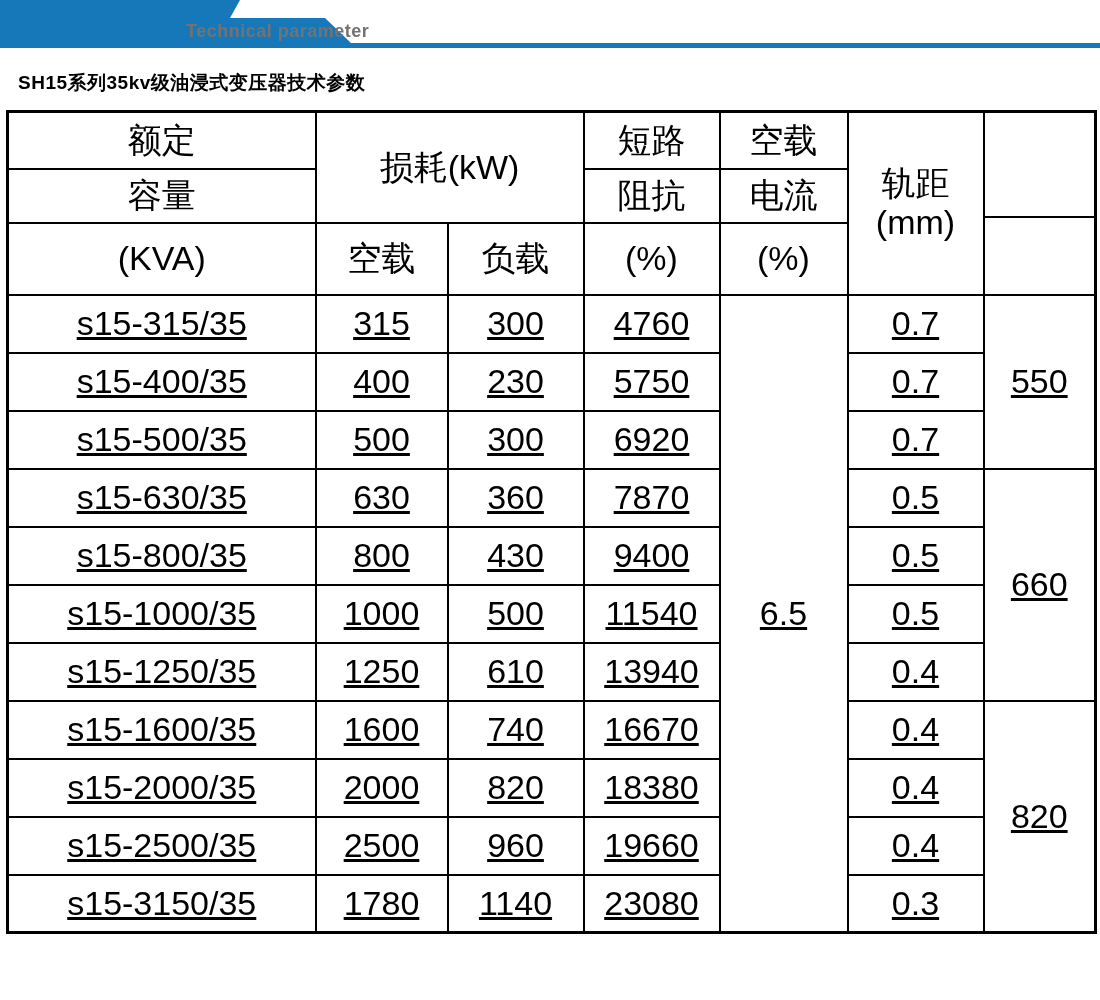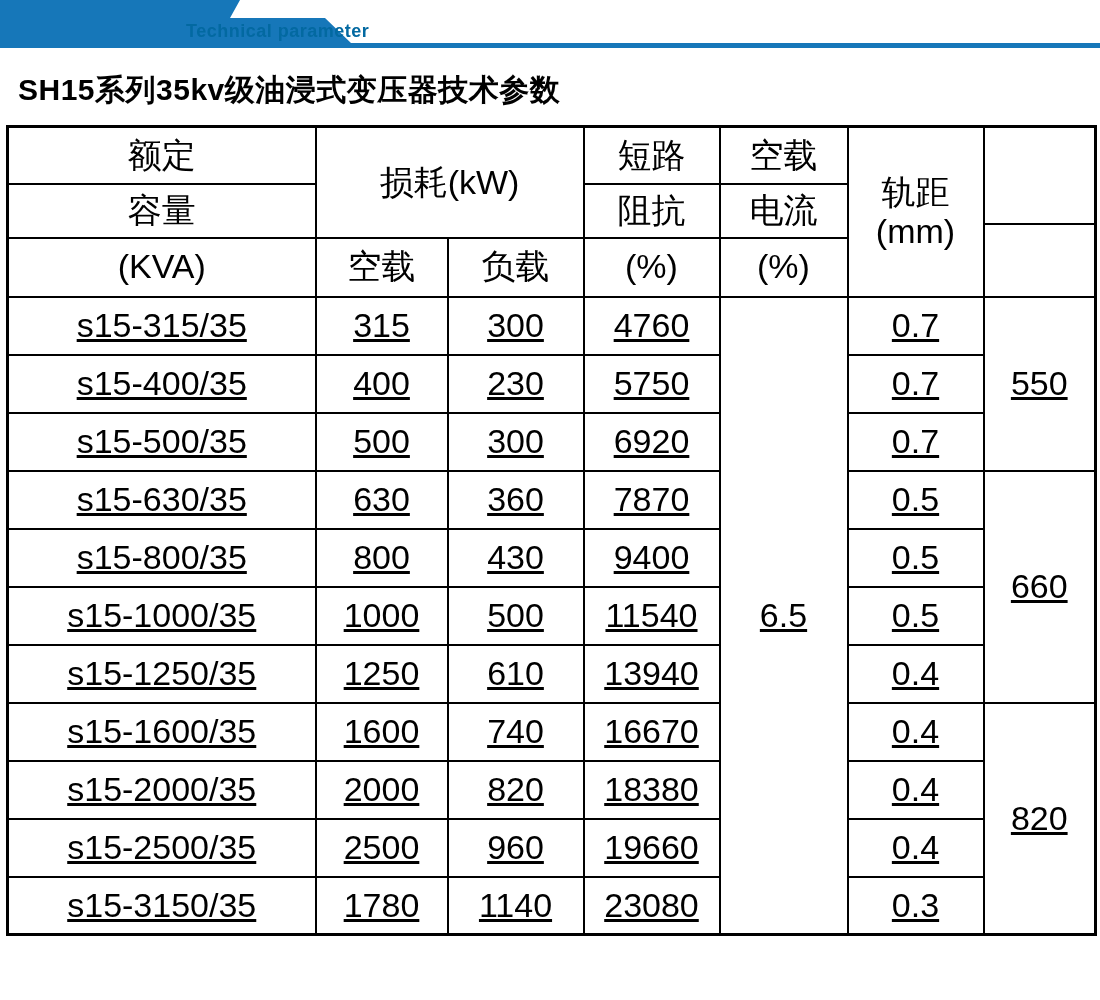--- a/index.html
+++ b/index.html
@@ -17,7 +17,7 @@
     white-space:nowrap;
   }
   .banner-subtitle{
-    position:absolute;left:186px;top:21px;color:#0369a1;
+    position:absolute;left:186px;top:21px;color:#737373;
     font-size:18px;font-weight:600;letter-spacing:.5px;white-space:nowrap;
   }
   

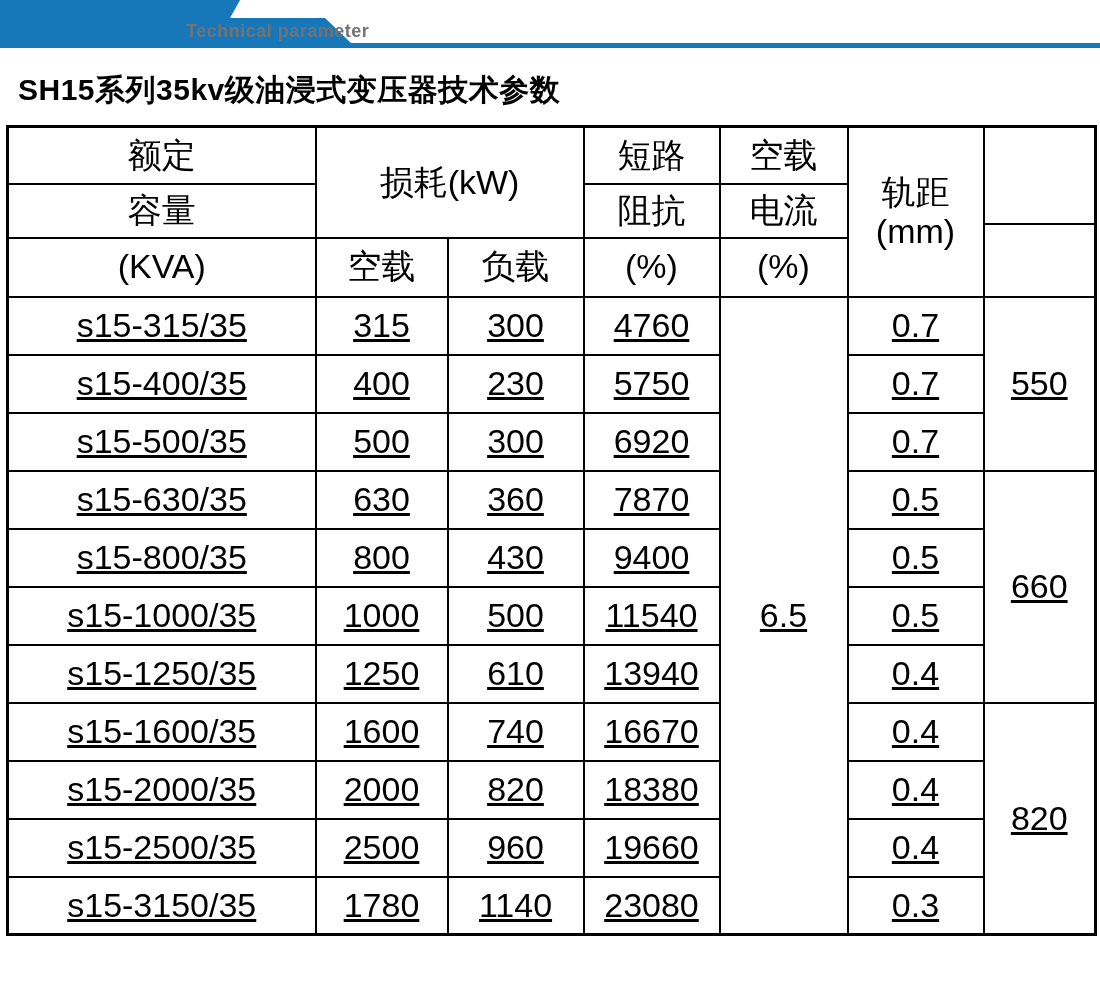--- a/index.html
+++ b/index.html
@@ -22,7 +22,7 @@
   }
   
   .section-title{
-    margin:22px 0 0 18px;font-size:30px;font-weight:700;letter-spacing:.5px;
+    margin:22px 0 0 18px;font-size:19px;font-weight:700;letter-spacing:.5px;
     white-space:nowrap;
   }
   

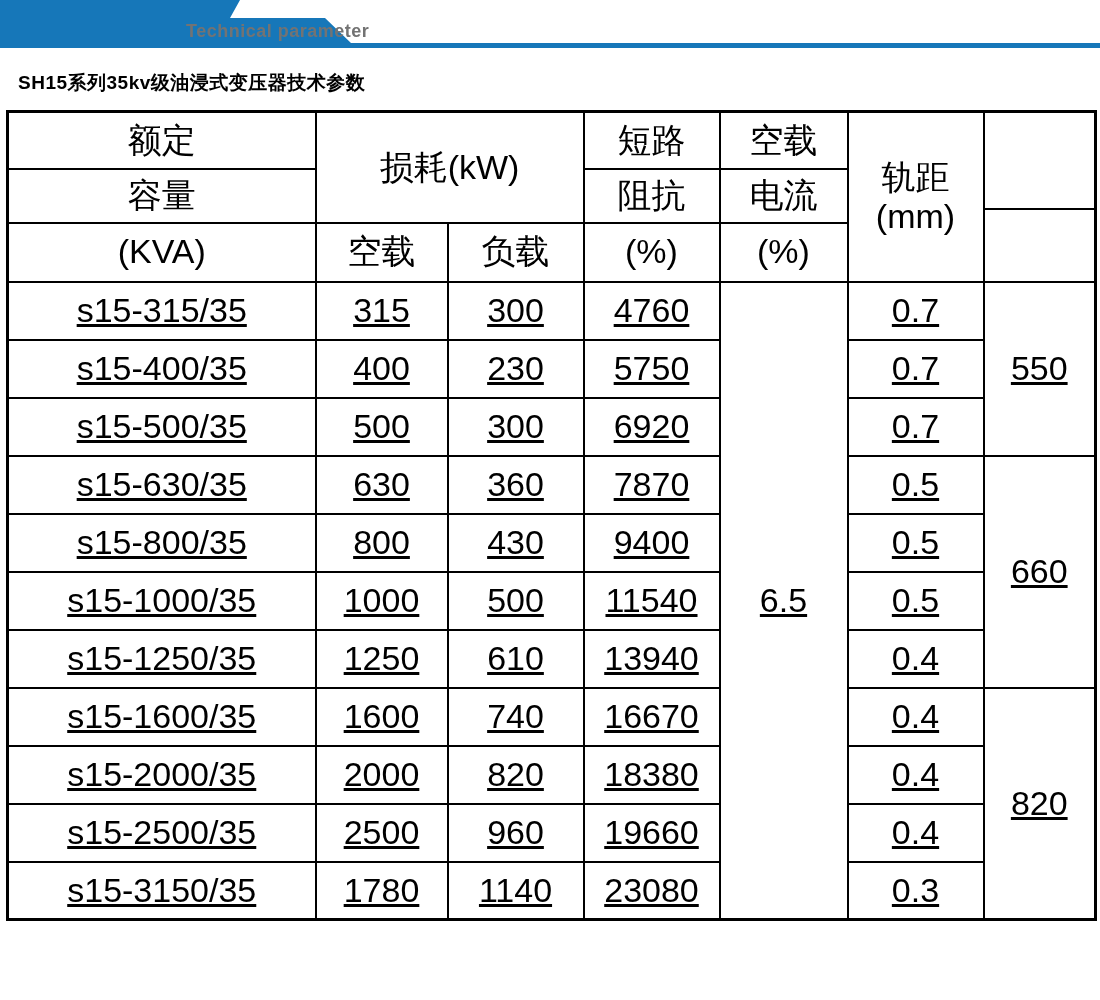--- a/index.html
+++ b/index.html
@@ -38,7 +38,7 @@
   }
   tr.hr1{height:57px;}
   tr.hr2{height:54px;}
-  tr.hr3{height:59px;}
+  tr.hr3{height:72px;}
   tr.dr{height:58px;text-decoration:underline;}
   td.cjk{font-size:35px;}
   td.gauge-hdr{line-height:1.3;}

